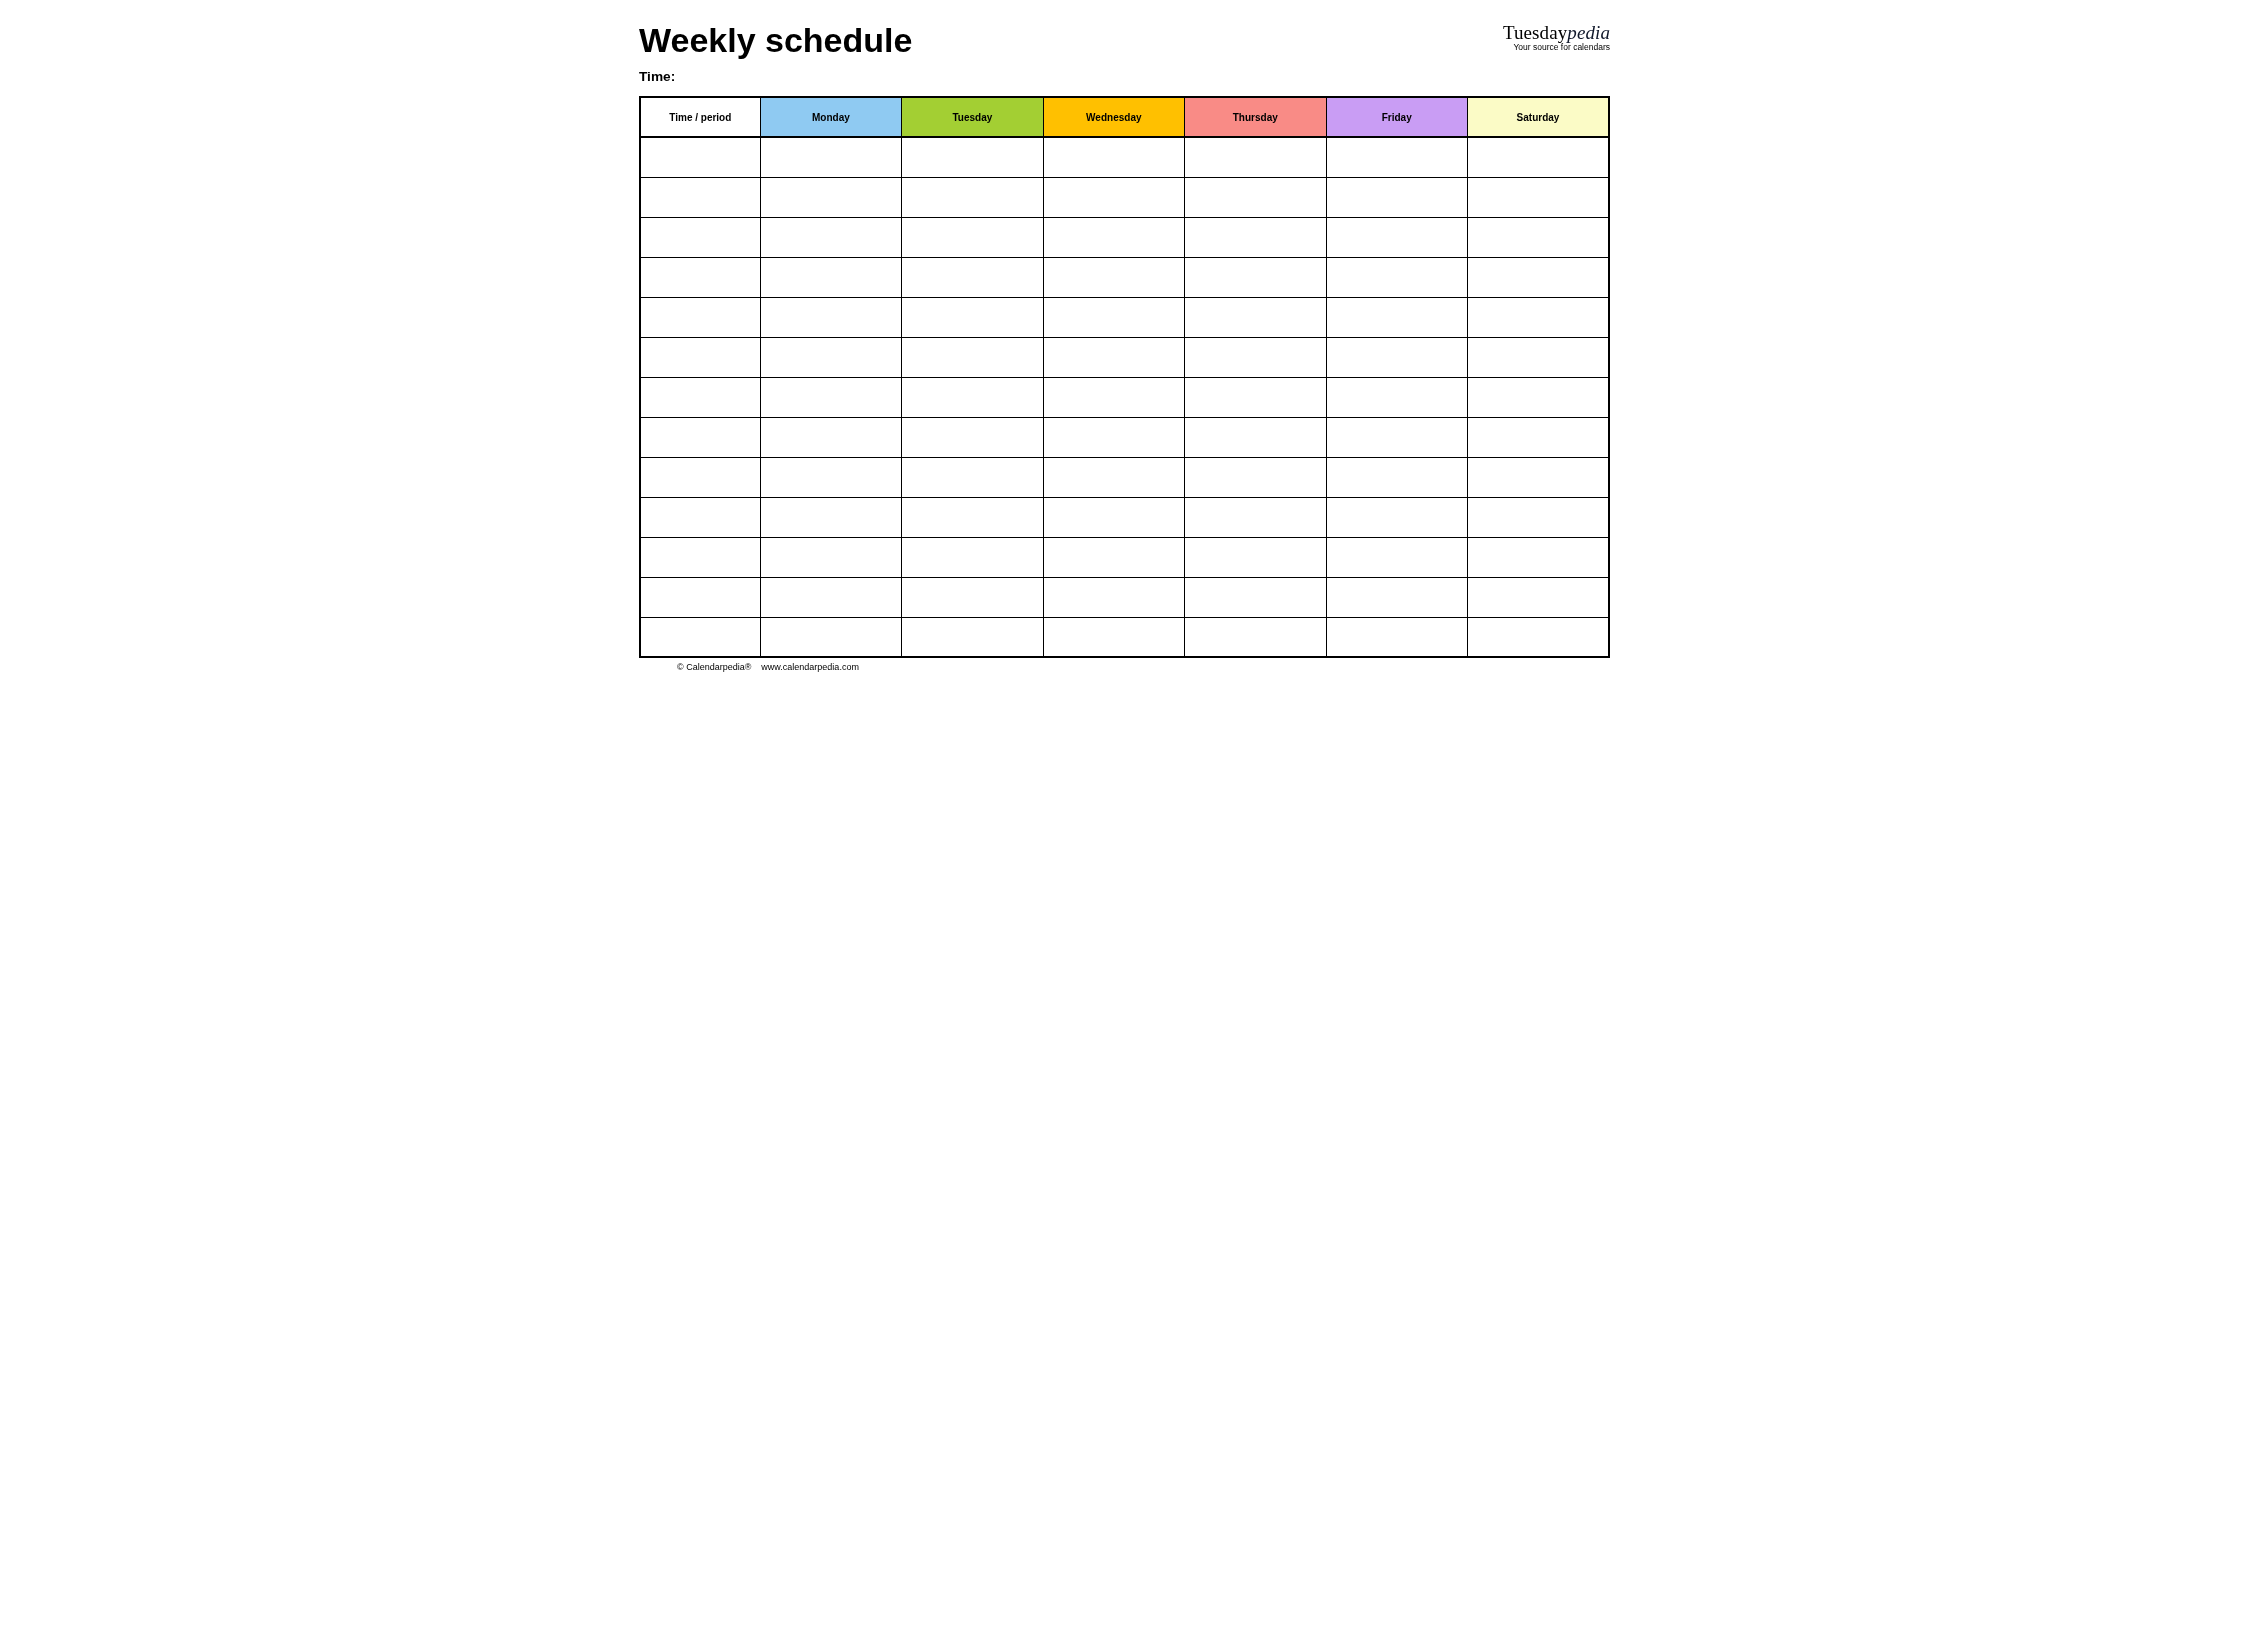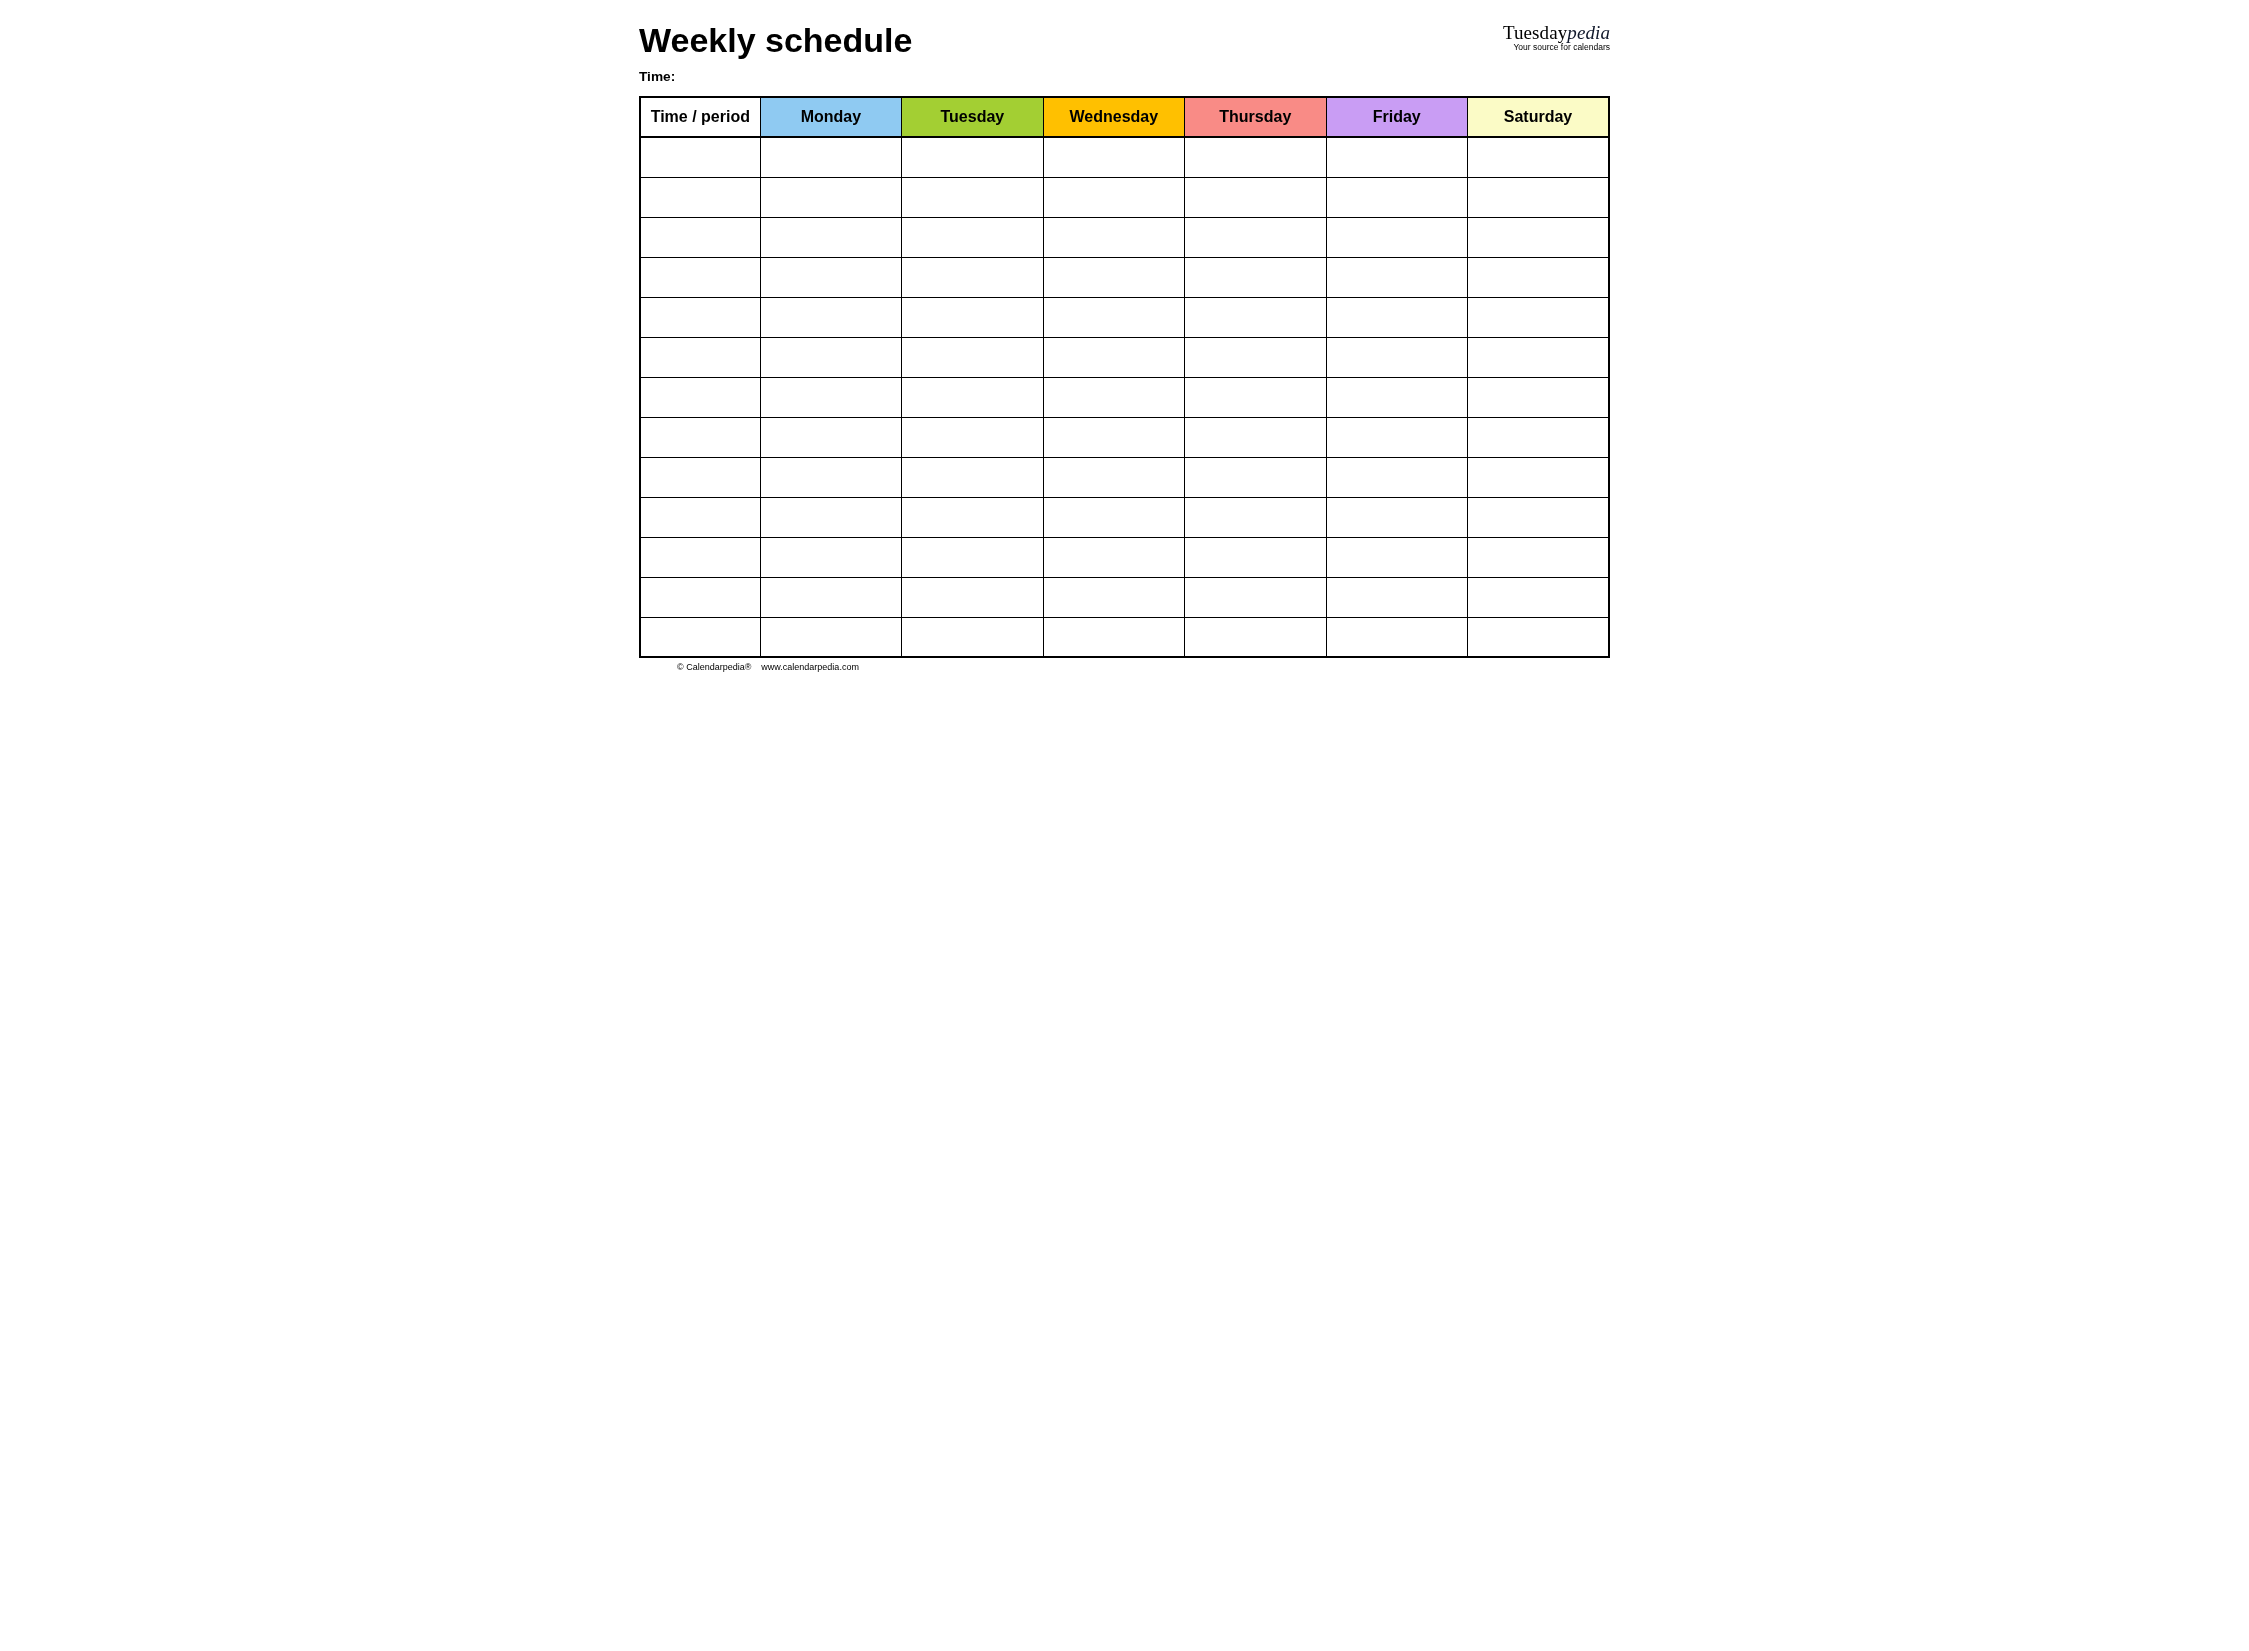--- a/index.html
+++ b/index.html
@@ -61,7 +61,7 @@
   }
   table.schedule th {
     height: 40px;
-    font-size: 16px;
+    font-size: 10px;
     font-weight: bold;
     text-align: center;
     vertical-align: middle;

